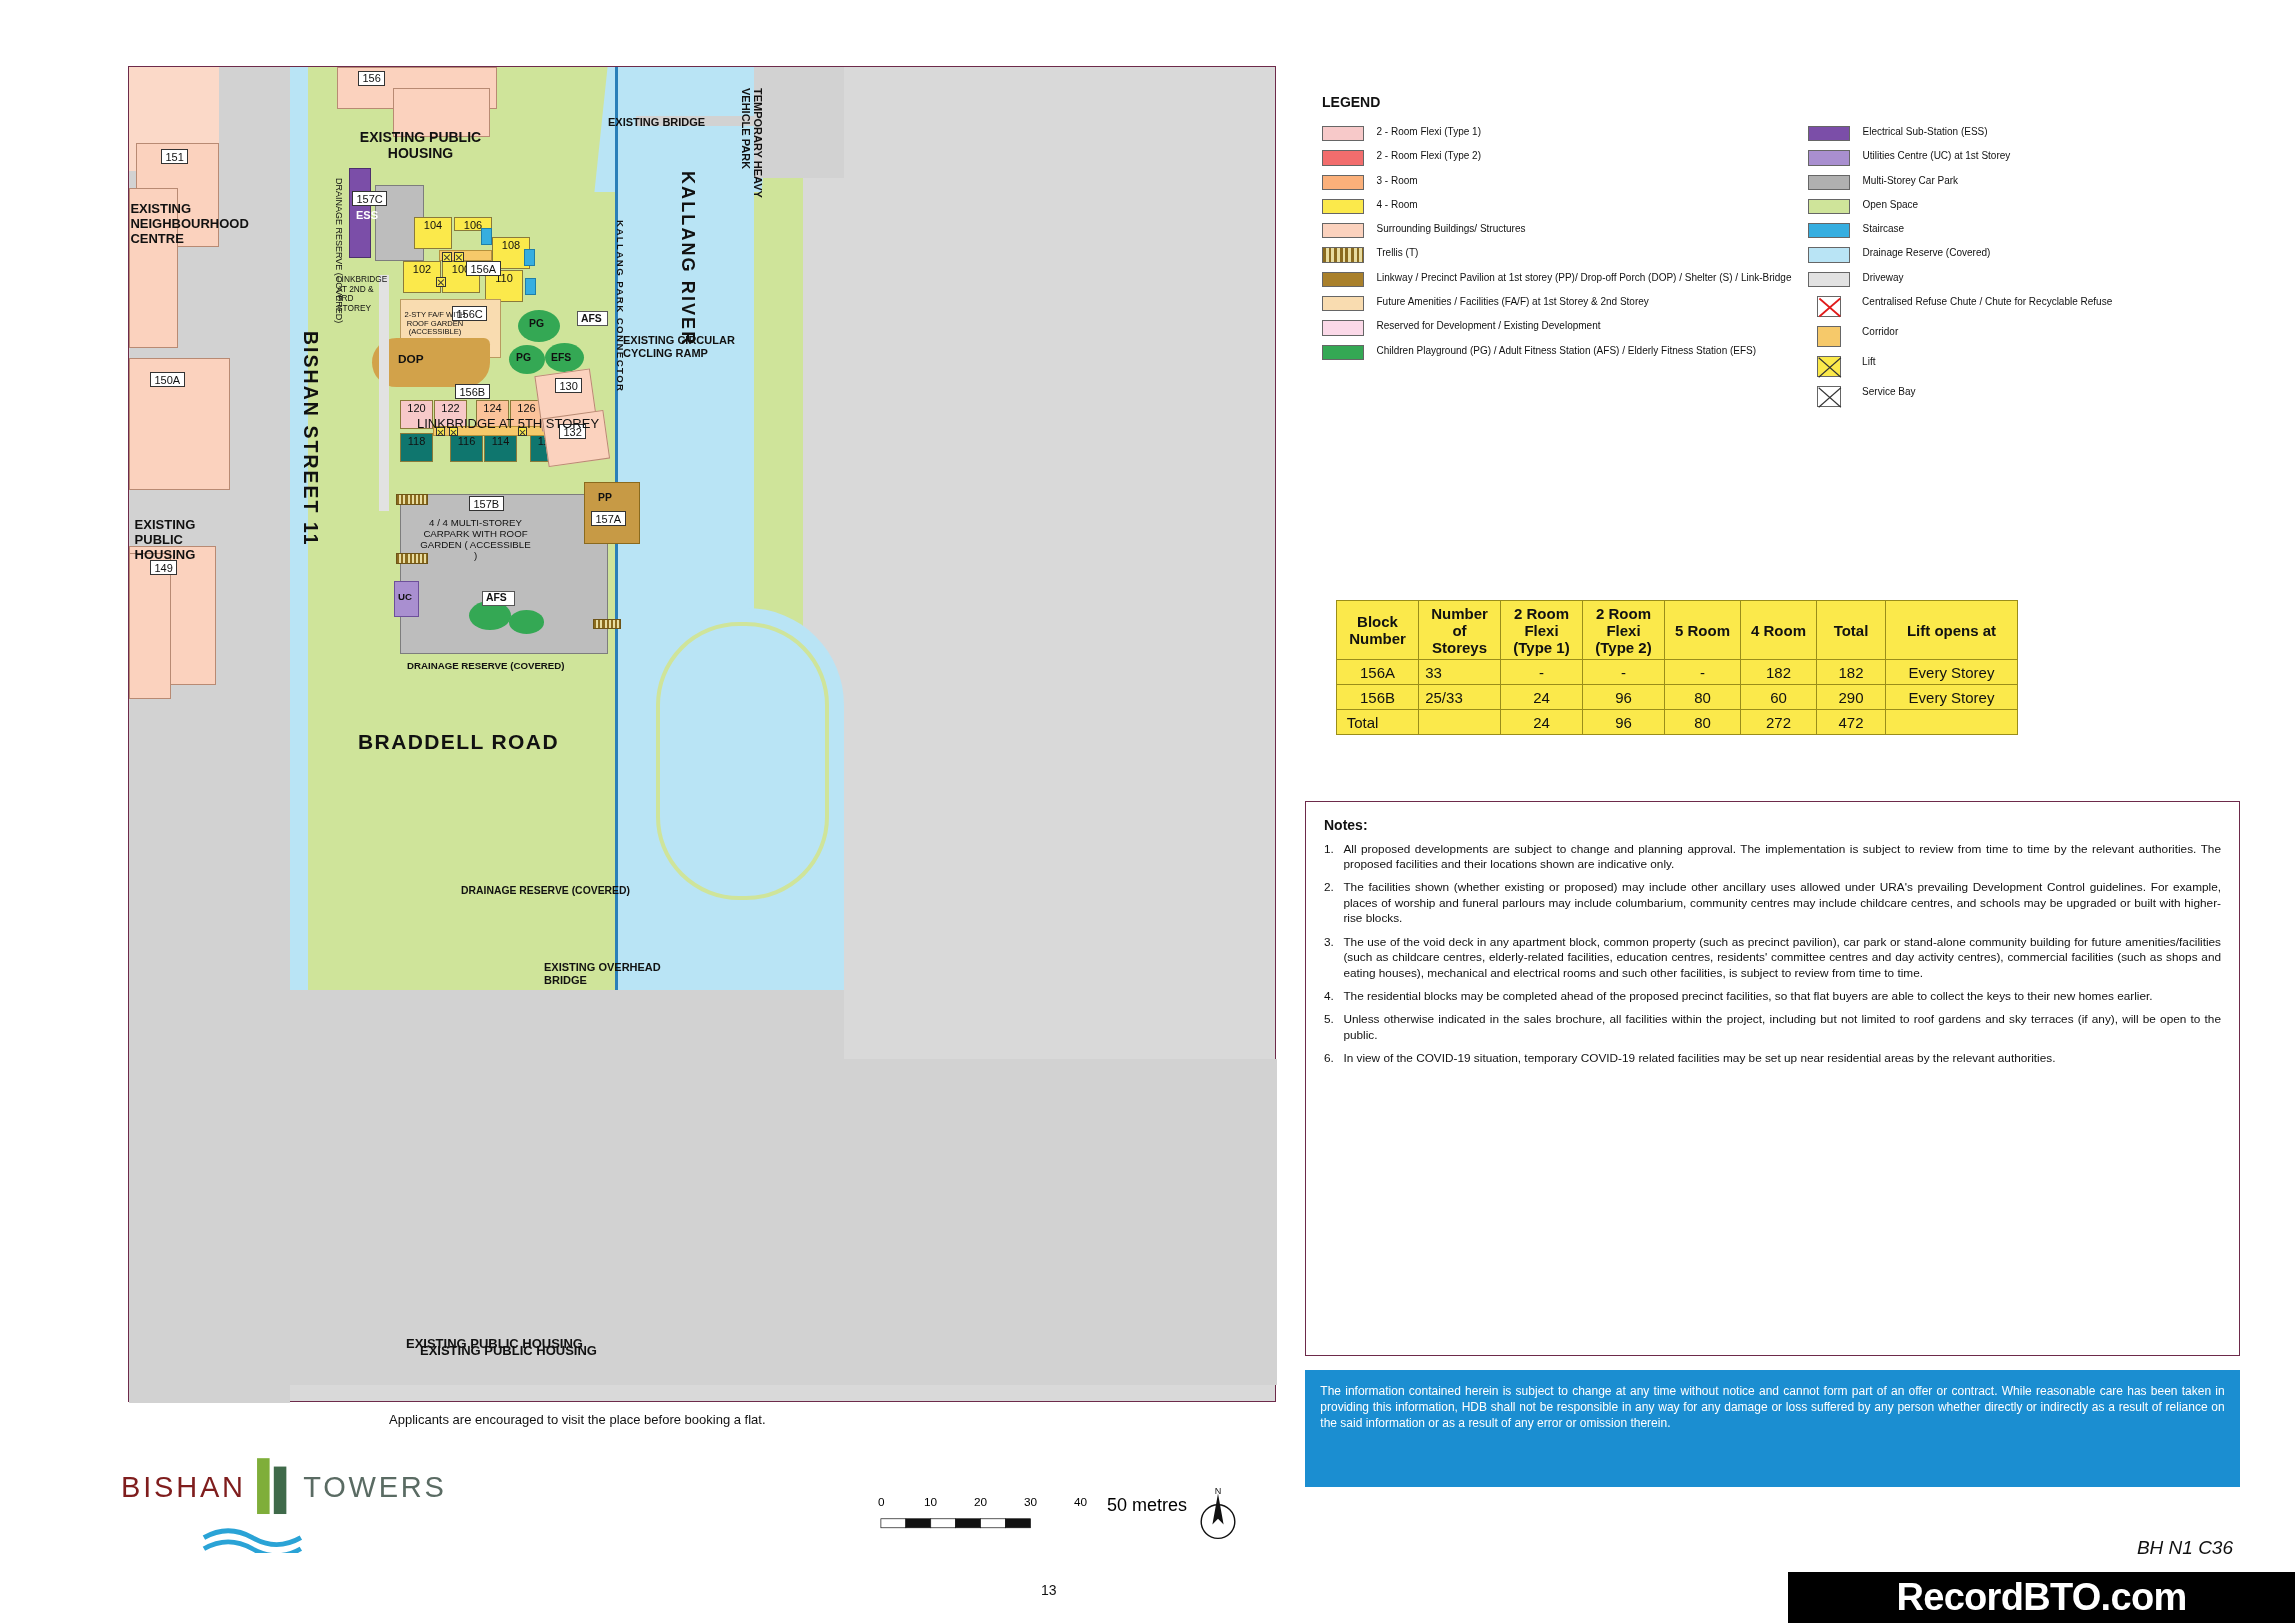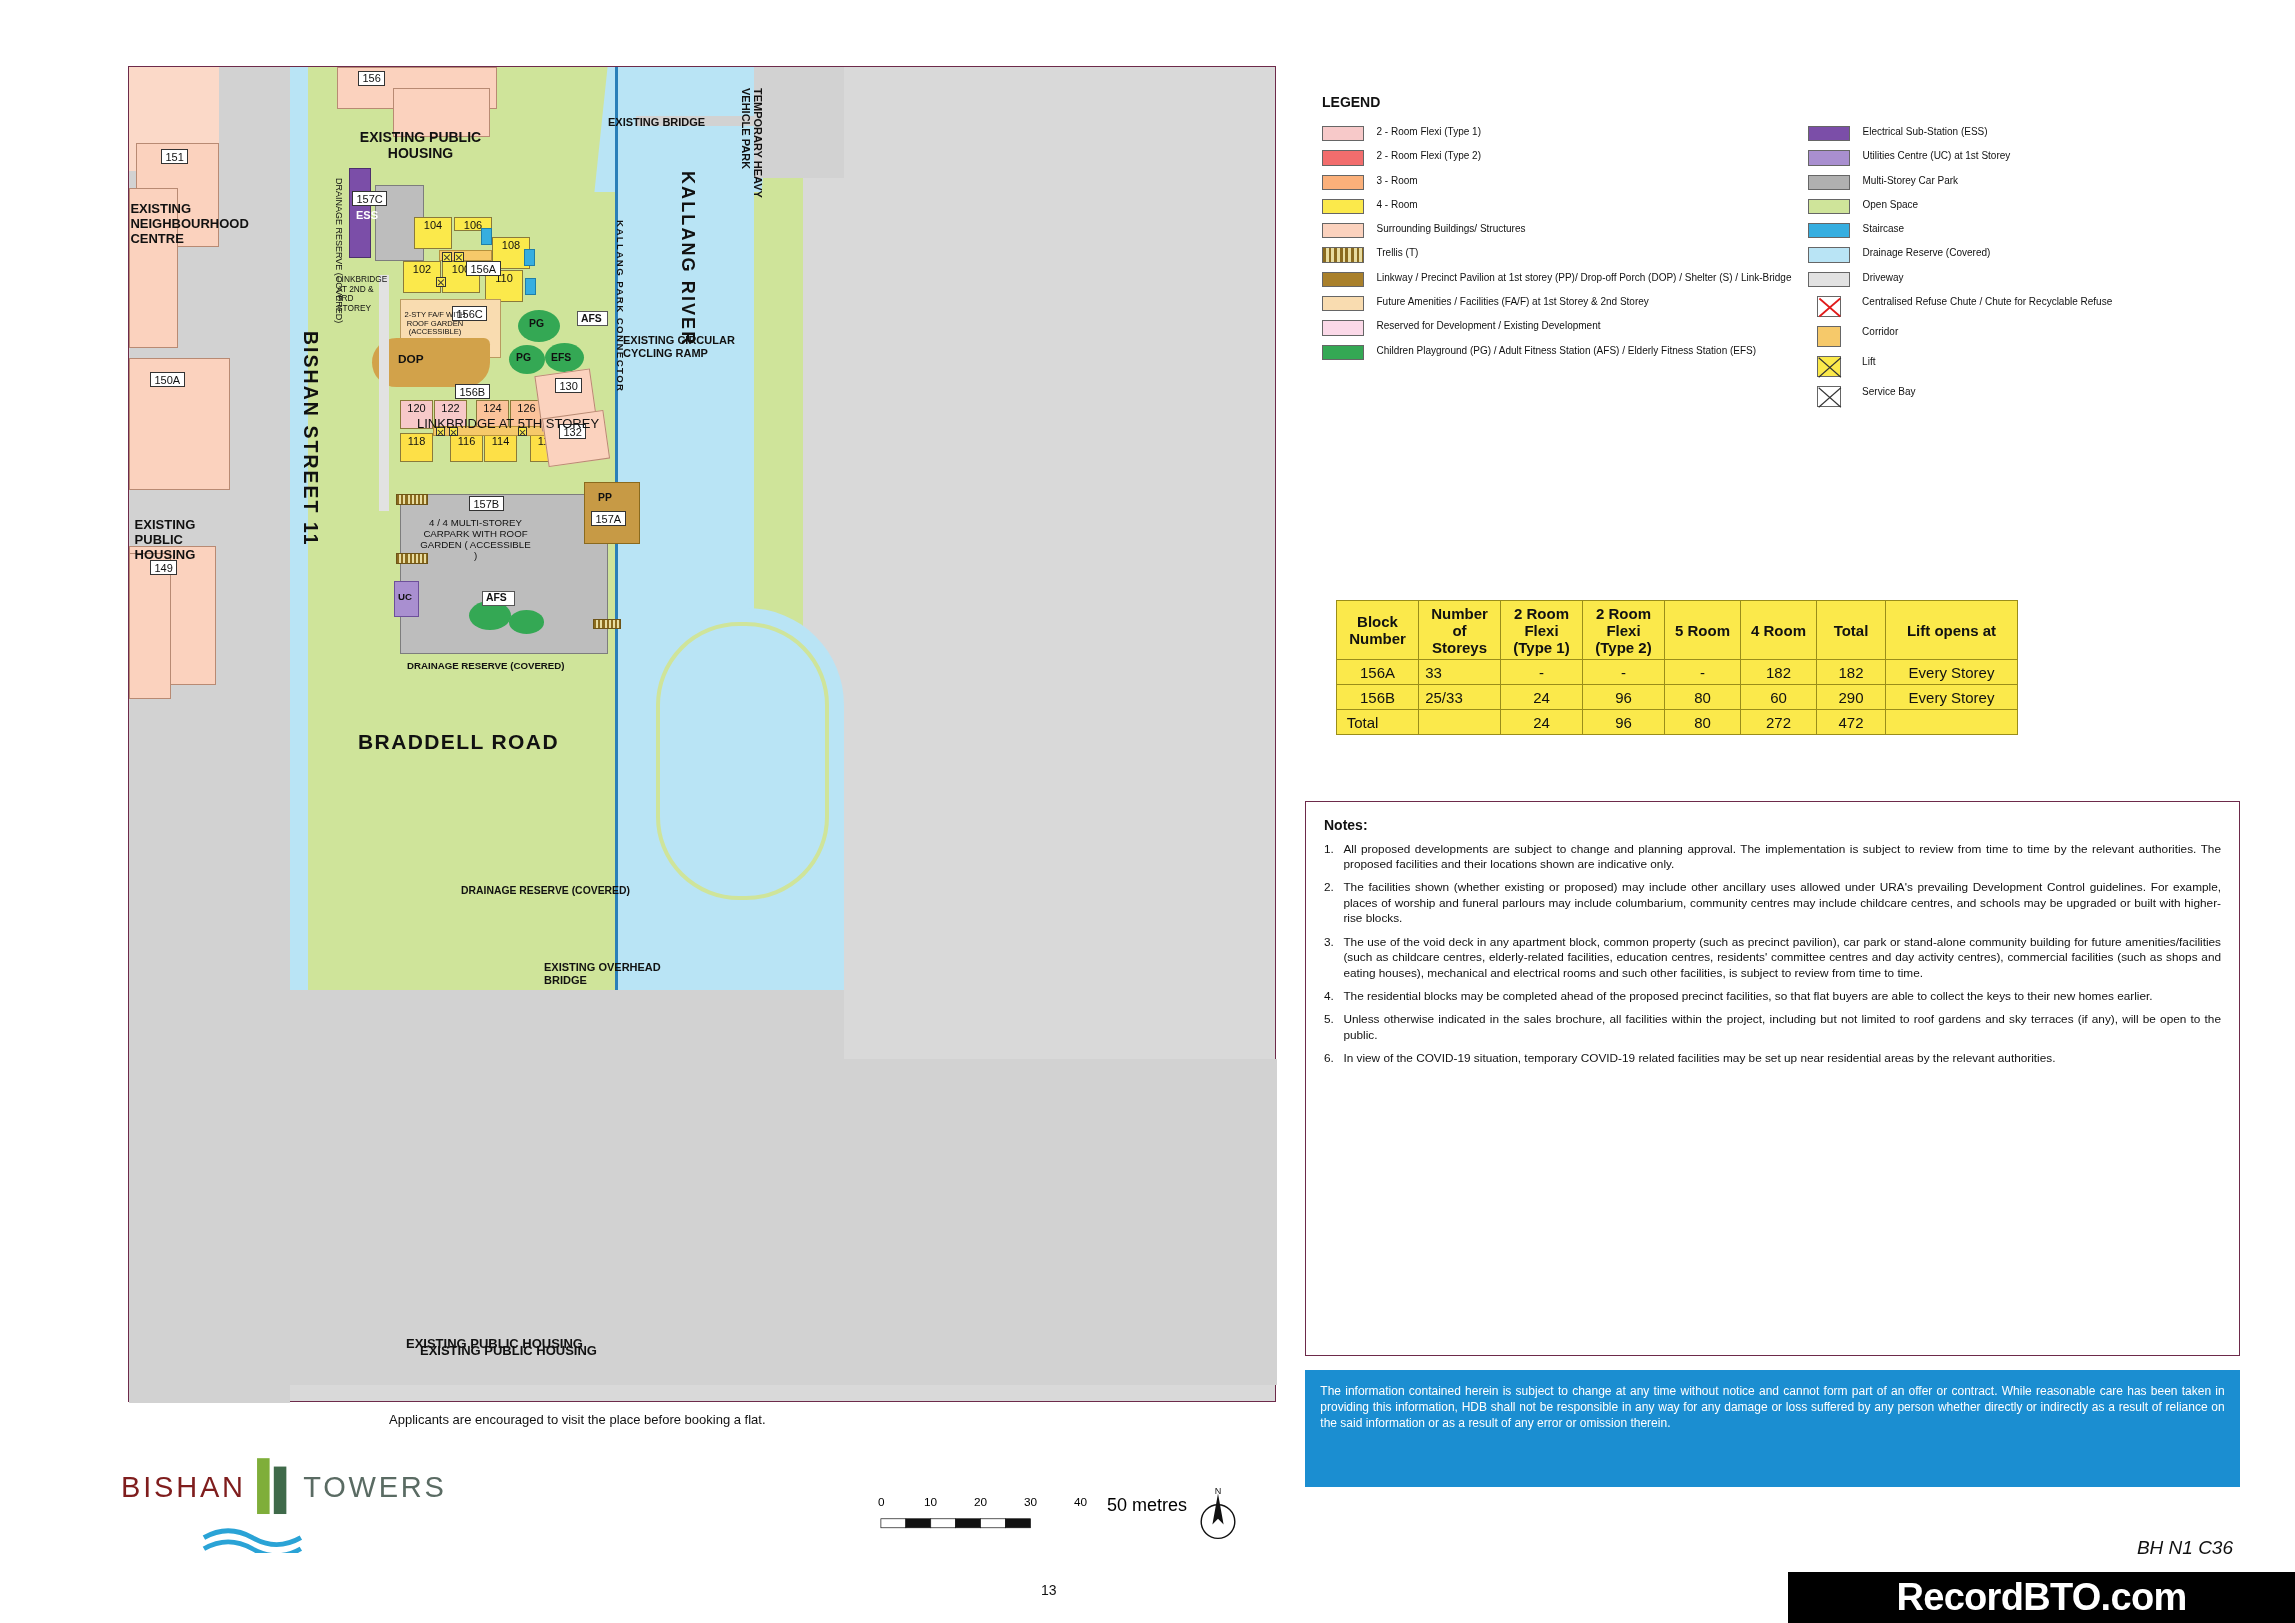--- a/index.html
+++ b/index.html
@@ -35,7 +35,7 @@
     text-align:center; color:#111; line-height:1.0; padding-top:2.1px;
   }
   .u4 { background:#fbe94b; }
-  .u2b { background:#fde047; }
+  .u2b { background:#0f766e; }
   .u2a { background:#f7c9c9; }
   .u3 { background:#fbc39a; }
   .stair { background:#36aee0; border:0.7px solid #1f7ea8; position:absolute; }

